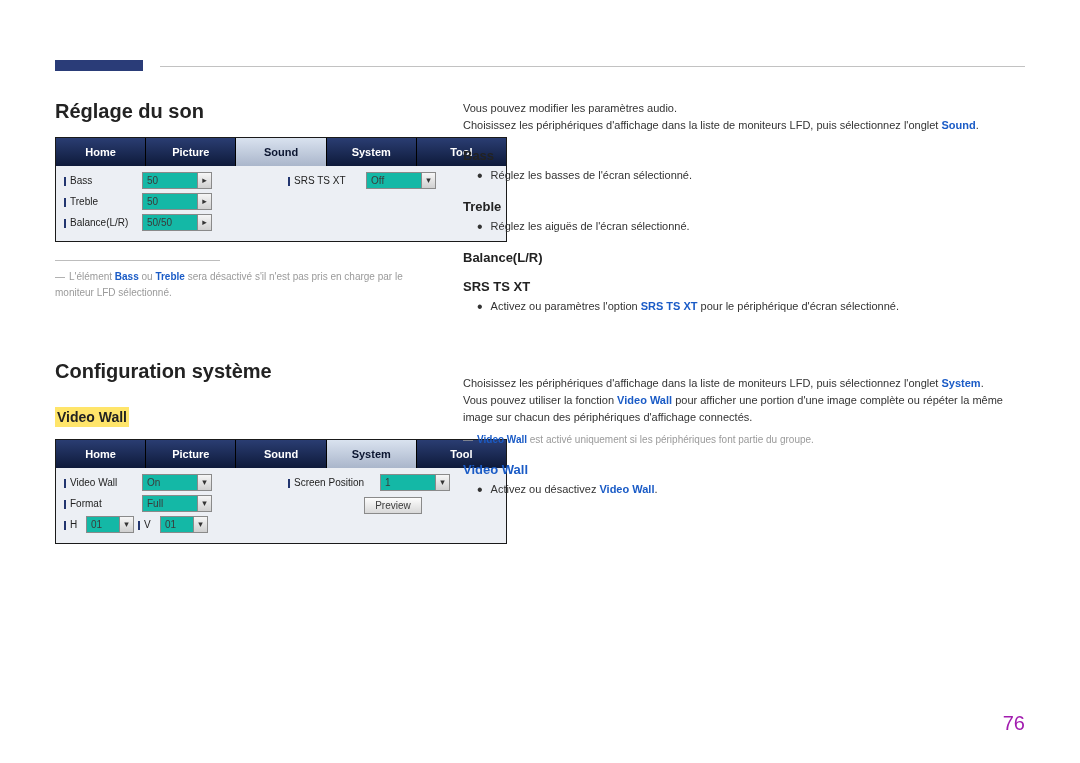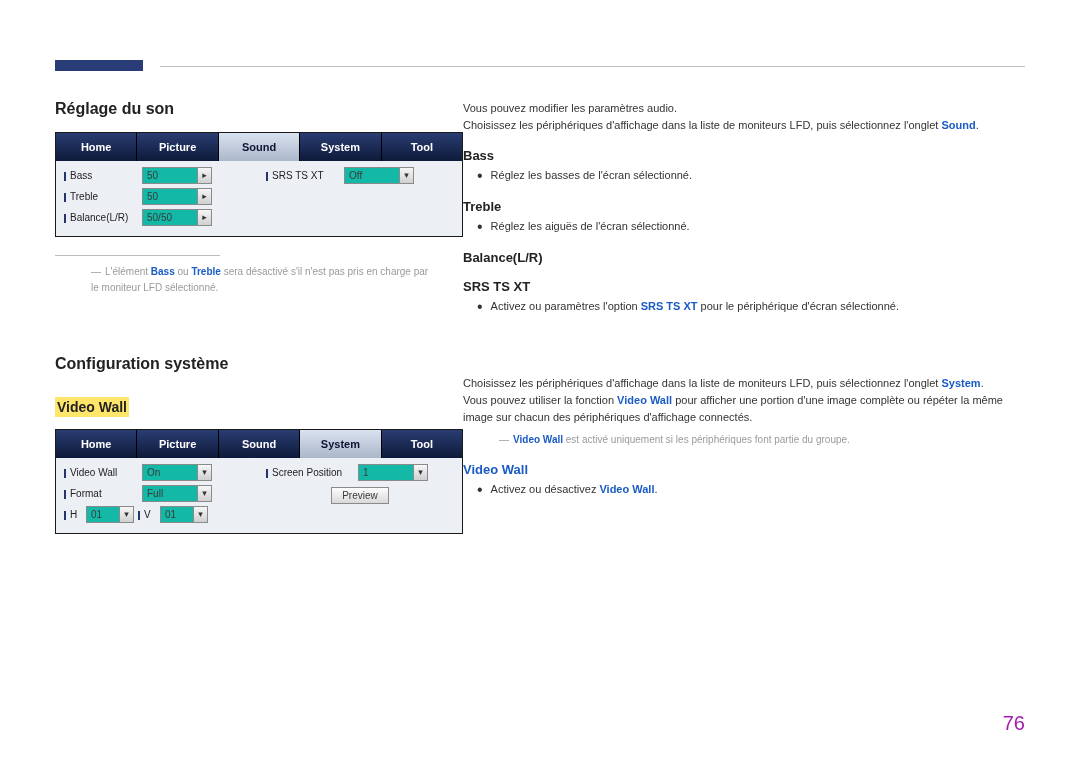--- a/index.html
+++ b/index.html
@@ -38,7 +38,7 @@
     .left-col { width: 378px; }
     .right-col { flex: 1; }
 
-    .h2 { font-size: 16px; font-weight: bold; color: #222; margin-bottom: 14px; }
+    .h2 { font-size: 20px; font-weight: bold; color: #222; margin-bottom: 14px; }
     .h3 { font-size: 14px; font-weight: bold; color: #222; margin: 10px 0 6px; }
     .h3.highlight { display:inline-block; background: #ffe56a; padding: 2px 2px; }
     .h4 { font-size: 13px; font-weight: bold; color: #222; margin: 14px 0 4px; }

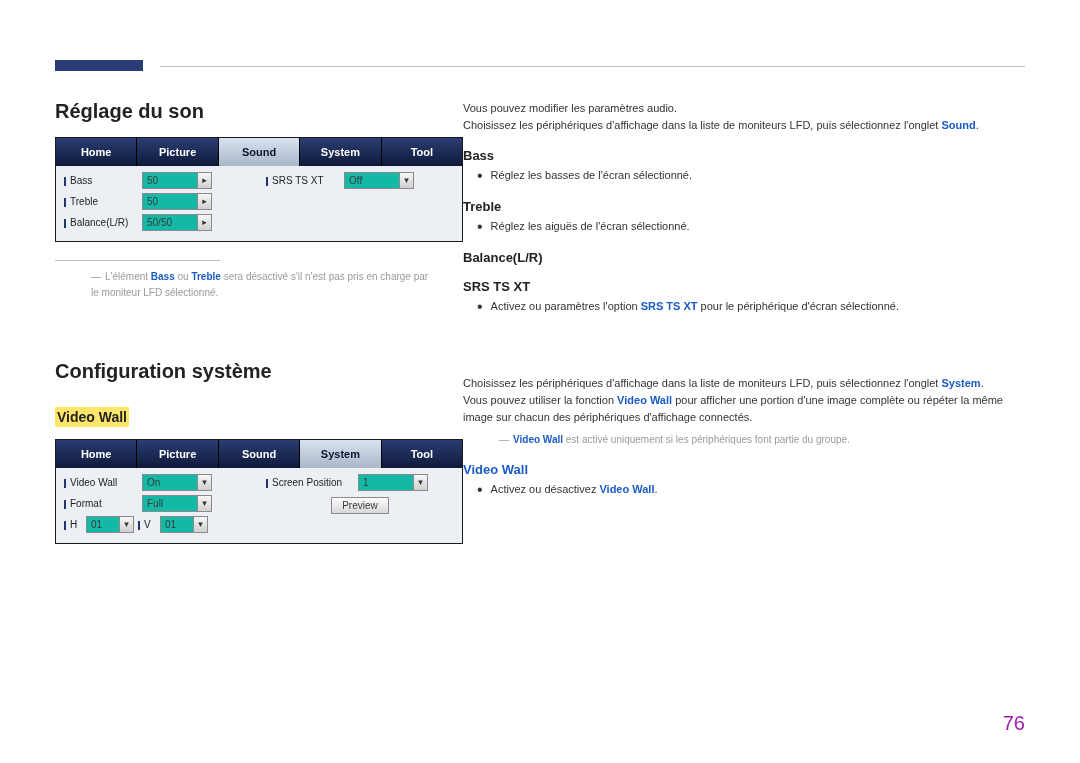--- a/index.html
+++ b/index.html
@@ -52,7 +52,7 @@
     .hr-small { border:none; border-top:1px solid #bdbdbd; margin:18px 0 8px; width:165px; }
 
     
-    .ui-panel { width:408px; border:1px solid #1a1a1a; margin-top:6px; }
+    .ui-panel { width:452px; border:1px solid #1a1a1a; margin-top:6px; }
     .ui-tabs { display:flex; height:28px; background:linear-gradient(#1c2b56,#0b1530); }
     .ui-tab { flex:1; color:#fff; font-size:11px; font-weight:bold; text-align:center; line-height:28px; border-right:1px solid #000; background:linear-gradient(#2a3d72,#0e1a3a); cursor:pointer; }
     .ui-tab:last-child { border-right:none; }

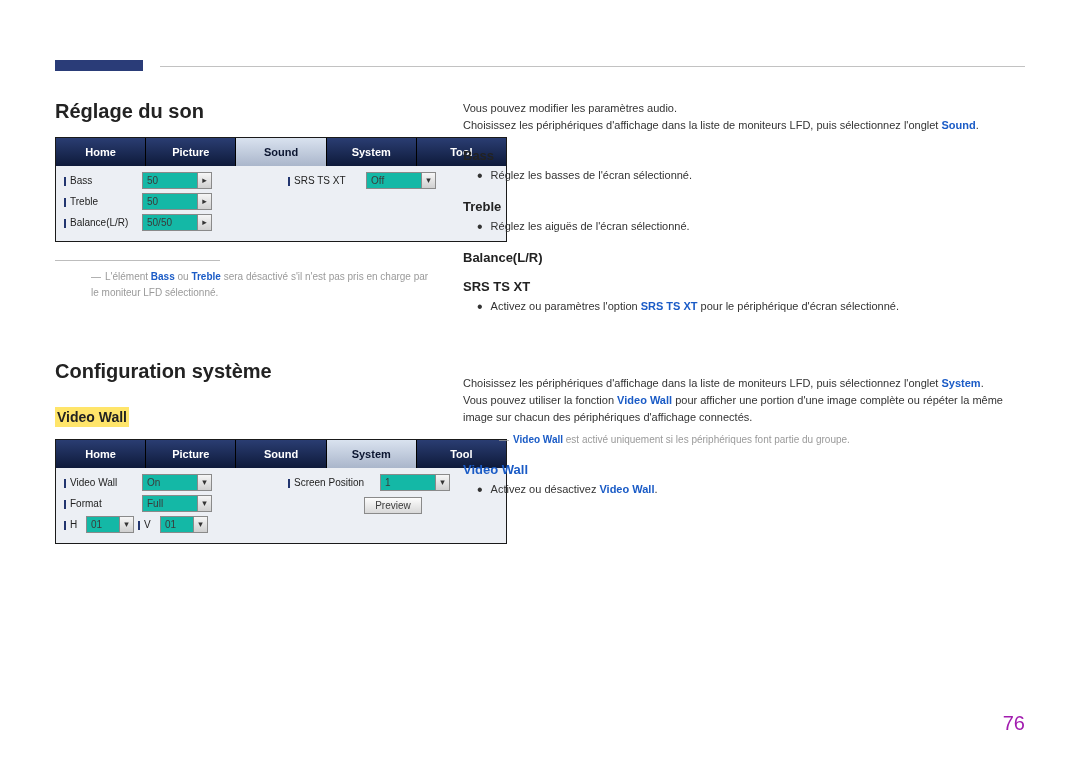--- a/index.html
+++ b/index.html
@@ -46,7 +46,7 @@
     .body, .bullet, .note { font-size: 11px; color: #333; line-height: 1.55; }
     .bullet-row { display:flex; gap:8px; margin:3px 0 3px 14px; }
     .bullet-row::before { content:"•"; color:#333; }
-    .note { color:#9a9a9a; font-size:10px;margin-left:36px; }
+    .note { color:#9a9a9a; font-size:10px; }
     .note .dash { color:#9a9a9a; margin-right:4px; }
     .note b.blue, .body b.blue { font-weight:bold; color:#1a5bc6; }
     .hr-small { border:none; border-top:1px solid #bdbdbd; margin:18px 0 8px; width:165px; }

